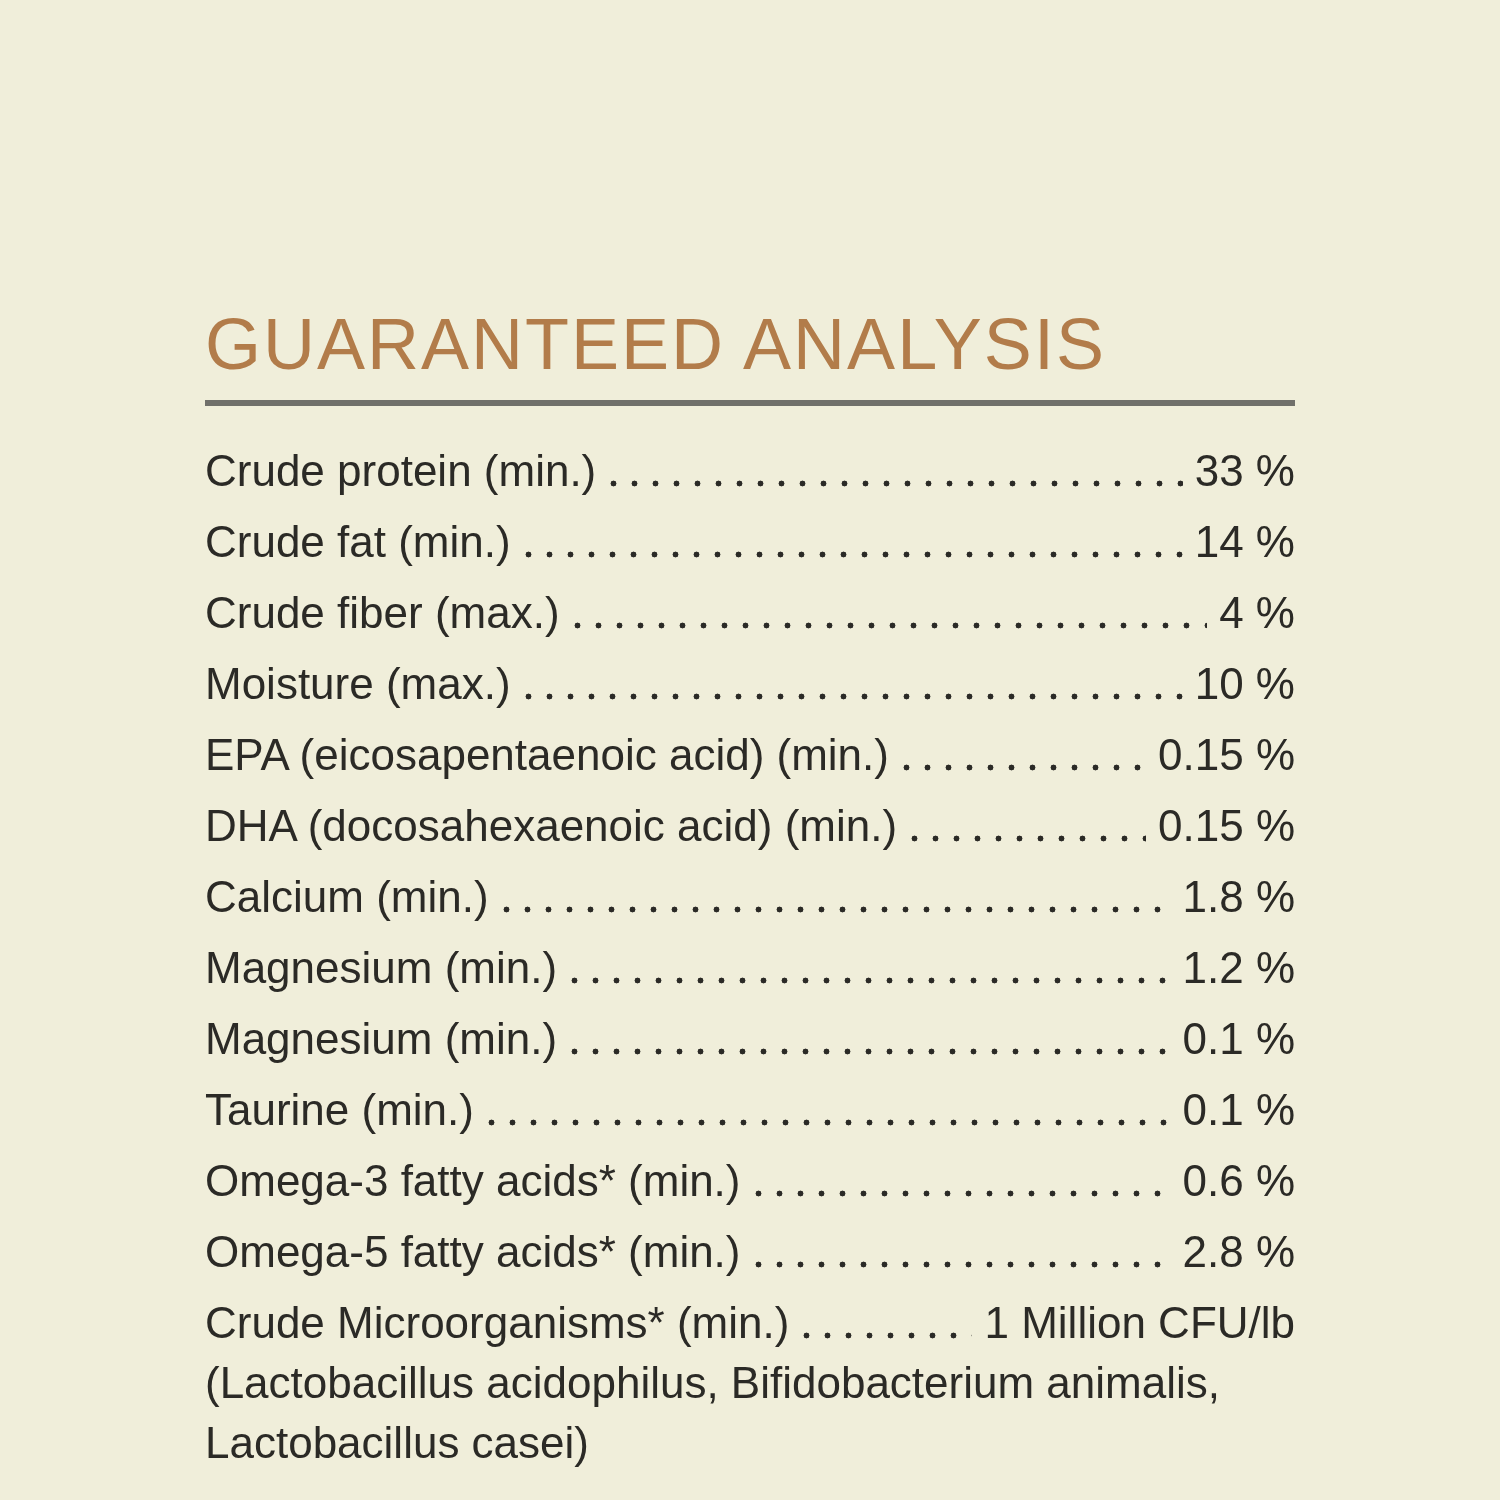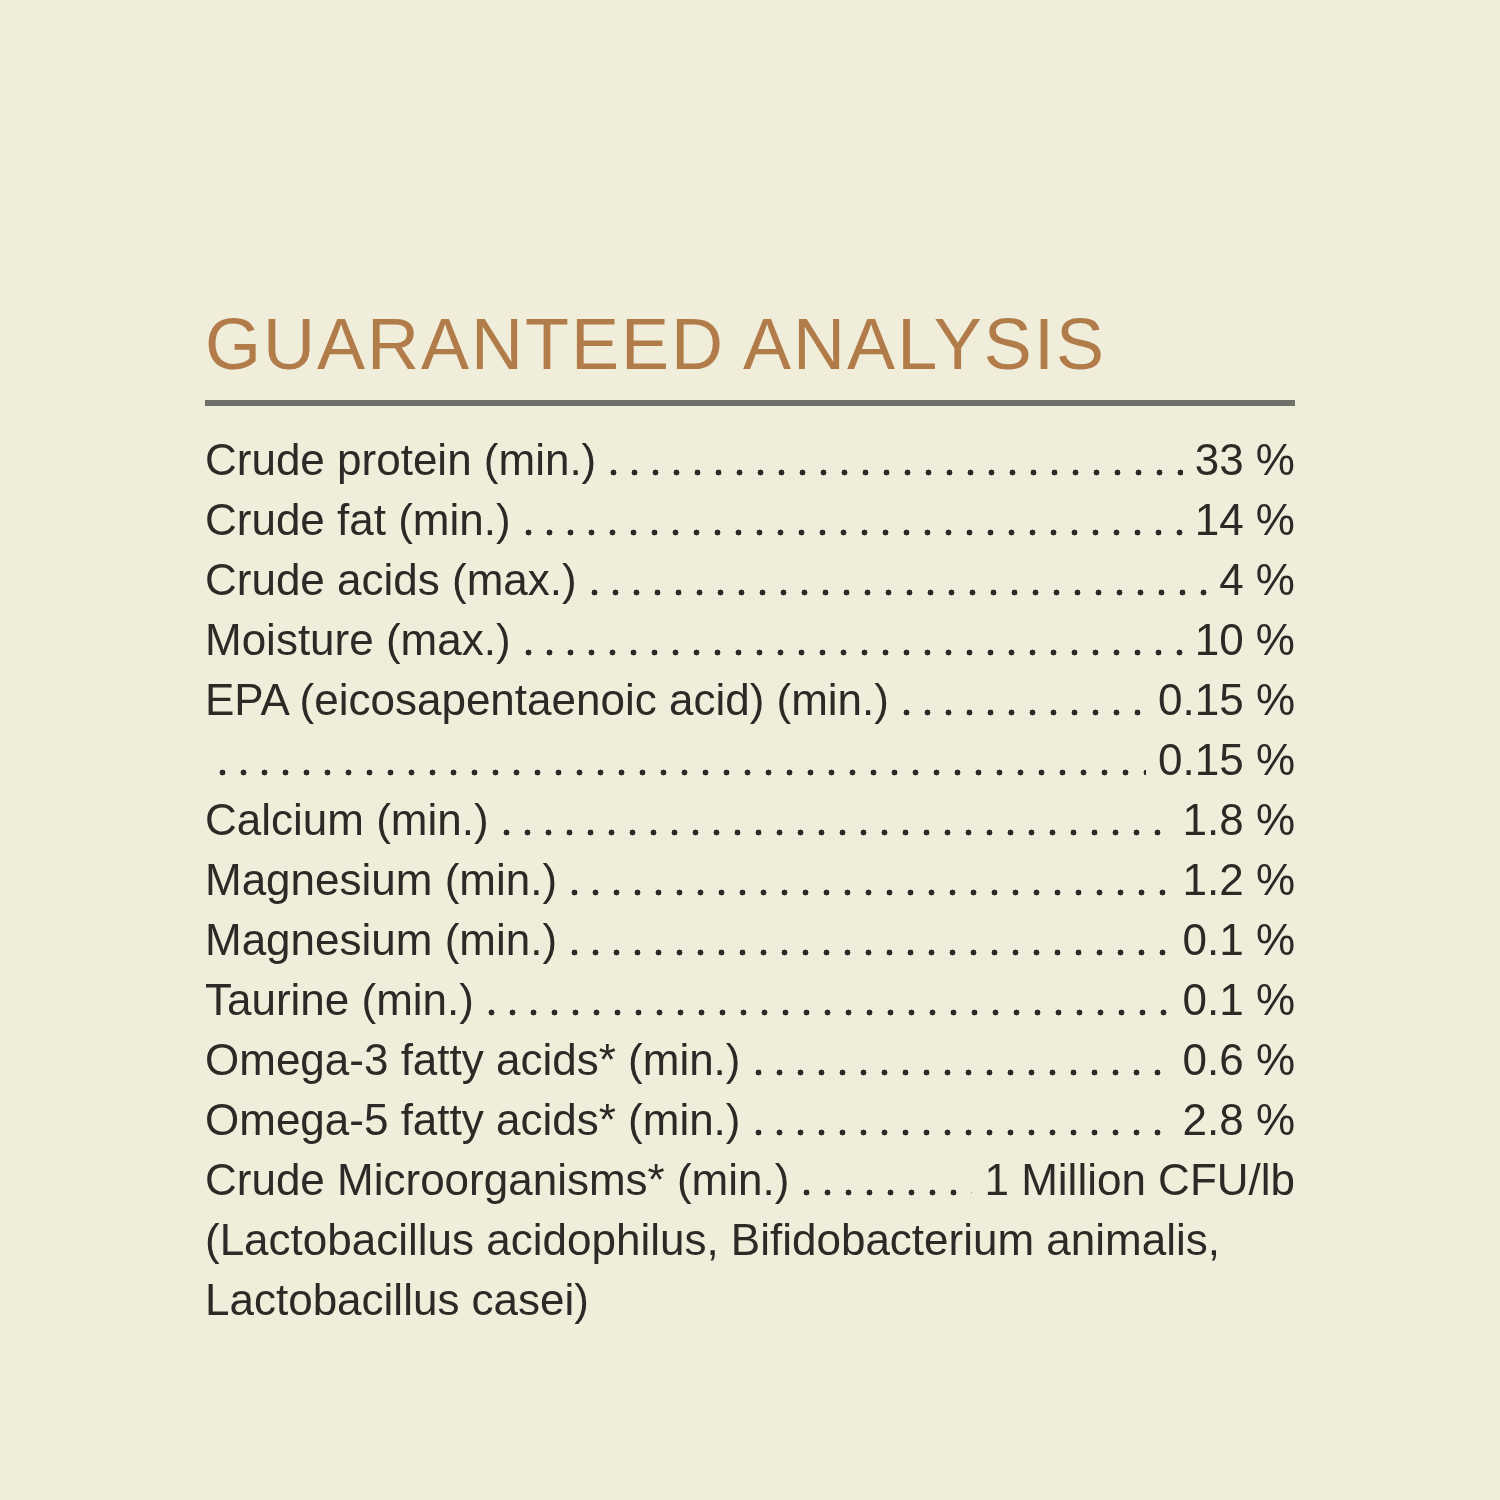--- a/index.html
+++ b/index.html
@@ -47,7 +47,7 @@
     line-height:60px;
     white-space:nowrap;
   }
-  .row .label{flex:0 0 auto;}
+  .row .label{flex:0 0 auto;margin-top:11px;}
   .row .value{flex:0 0 auto;}
   .row .dots{
     flex:1 1 auto;

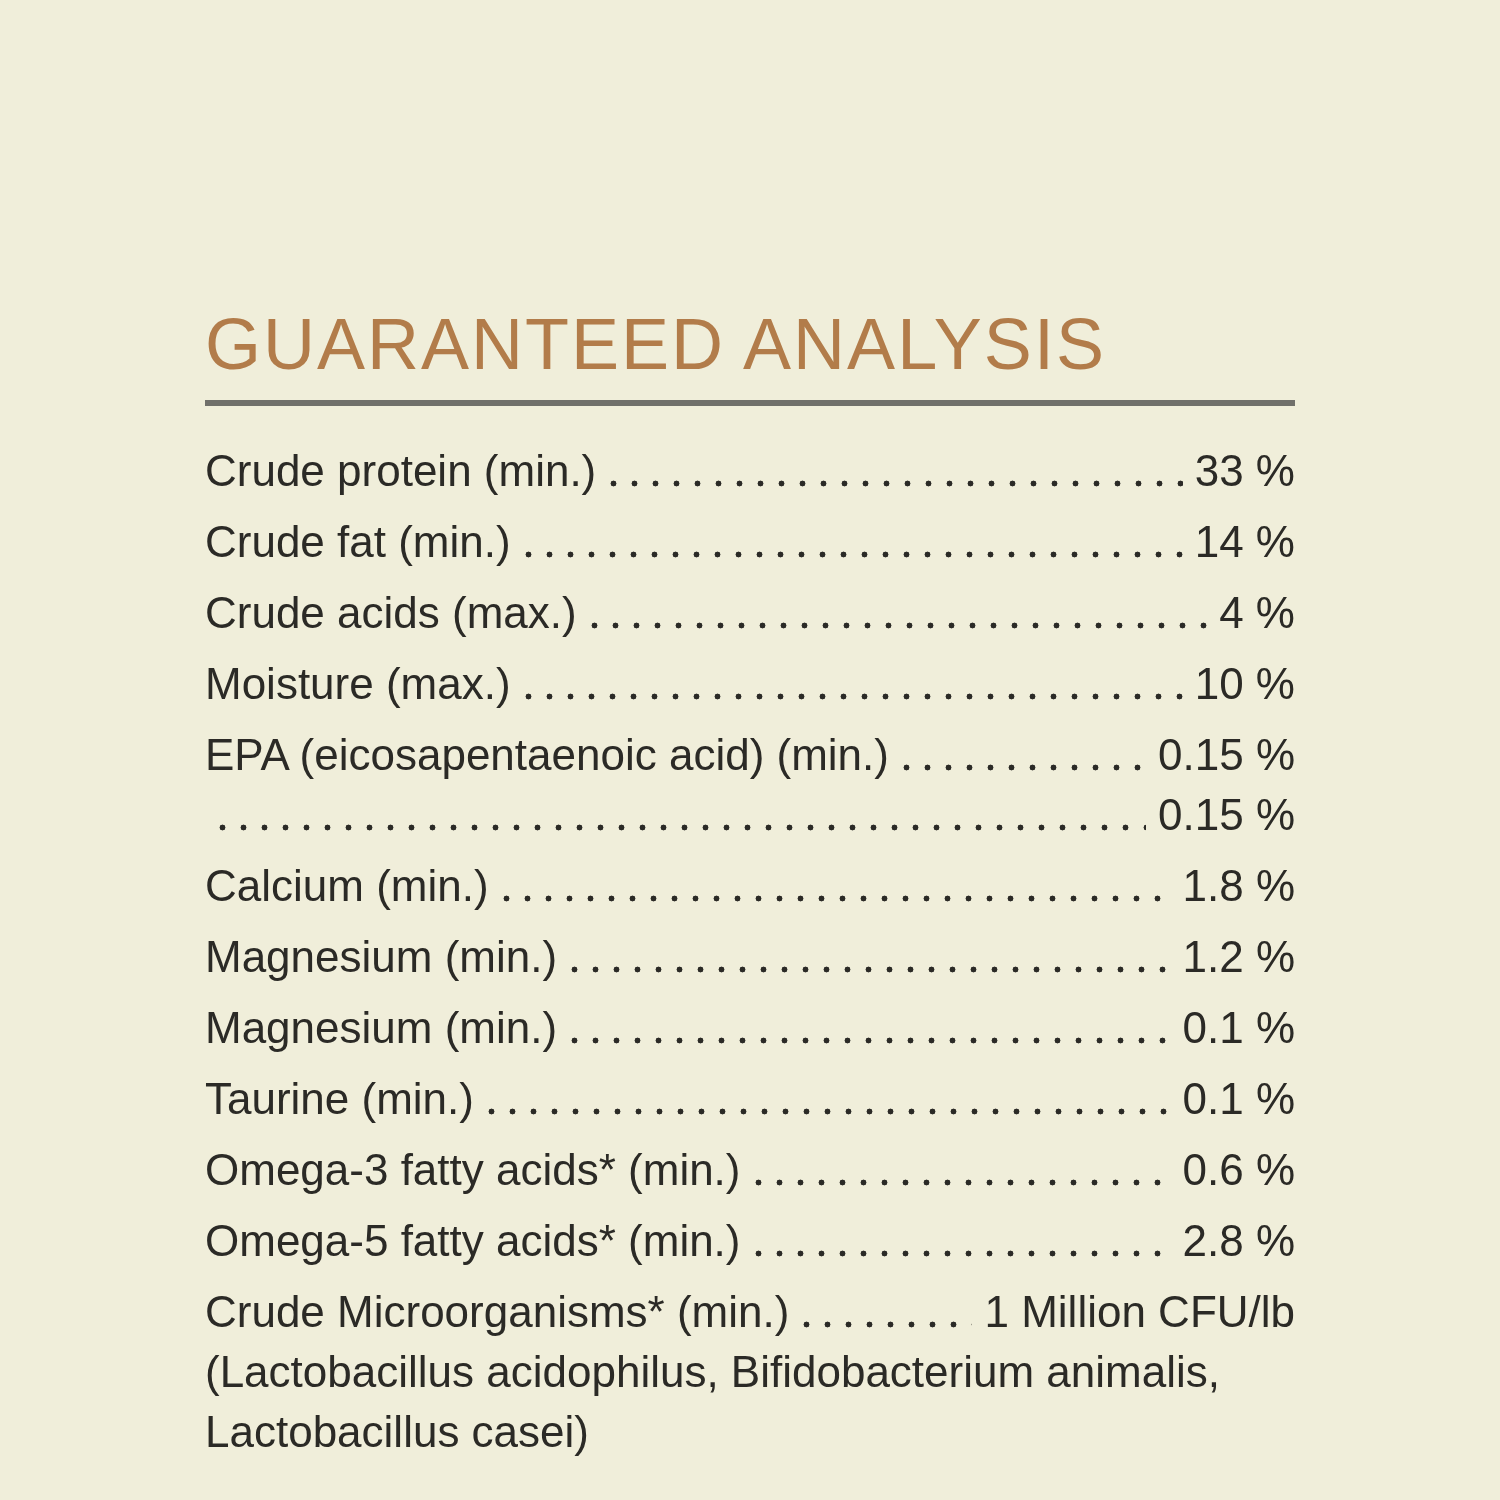--- a/index.html
+++ b/index.html
@@ -84,7 +84,7 @@
   </div>
 
   <div class="row">
-    <span class="label">Crude acids (max.)</span>
+    <span class="label">Crude fiber (max.)</span>
     <span class="dots"></span>
     <span class="value">4 %</span>
   </div>

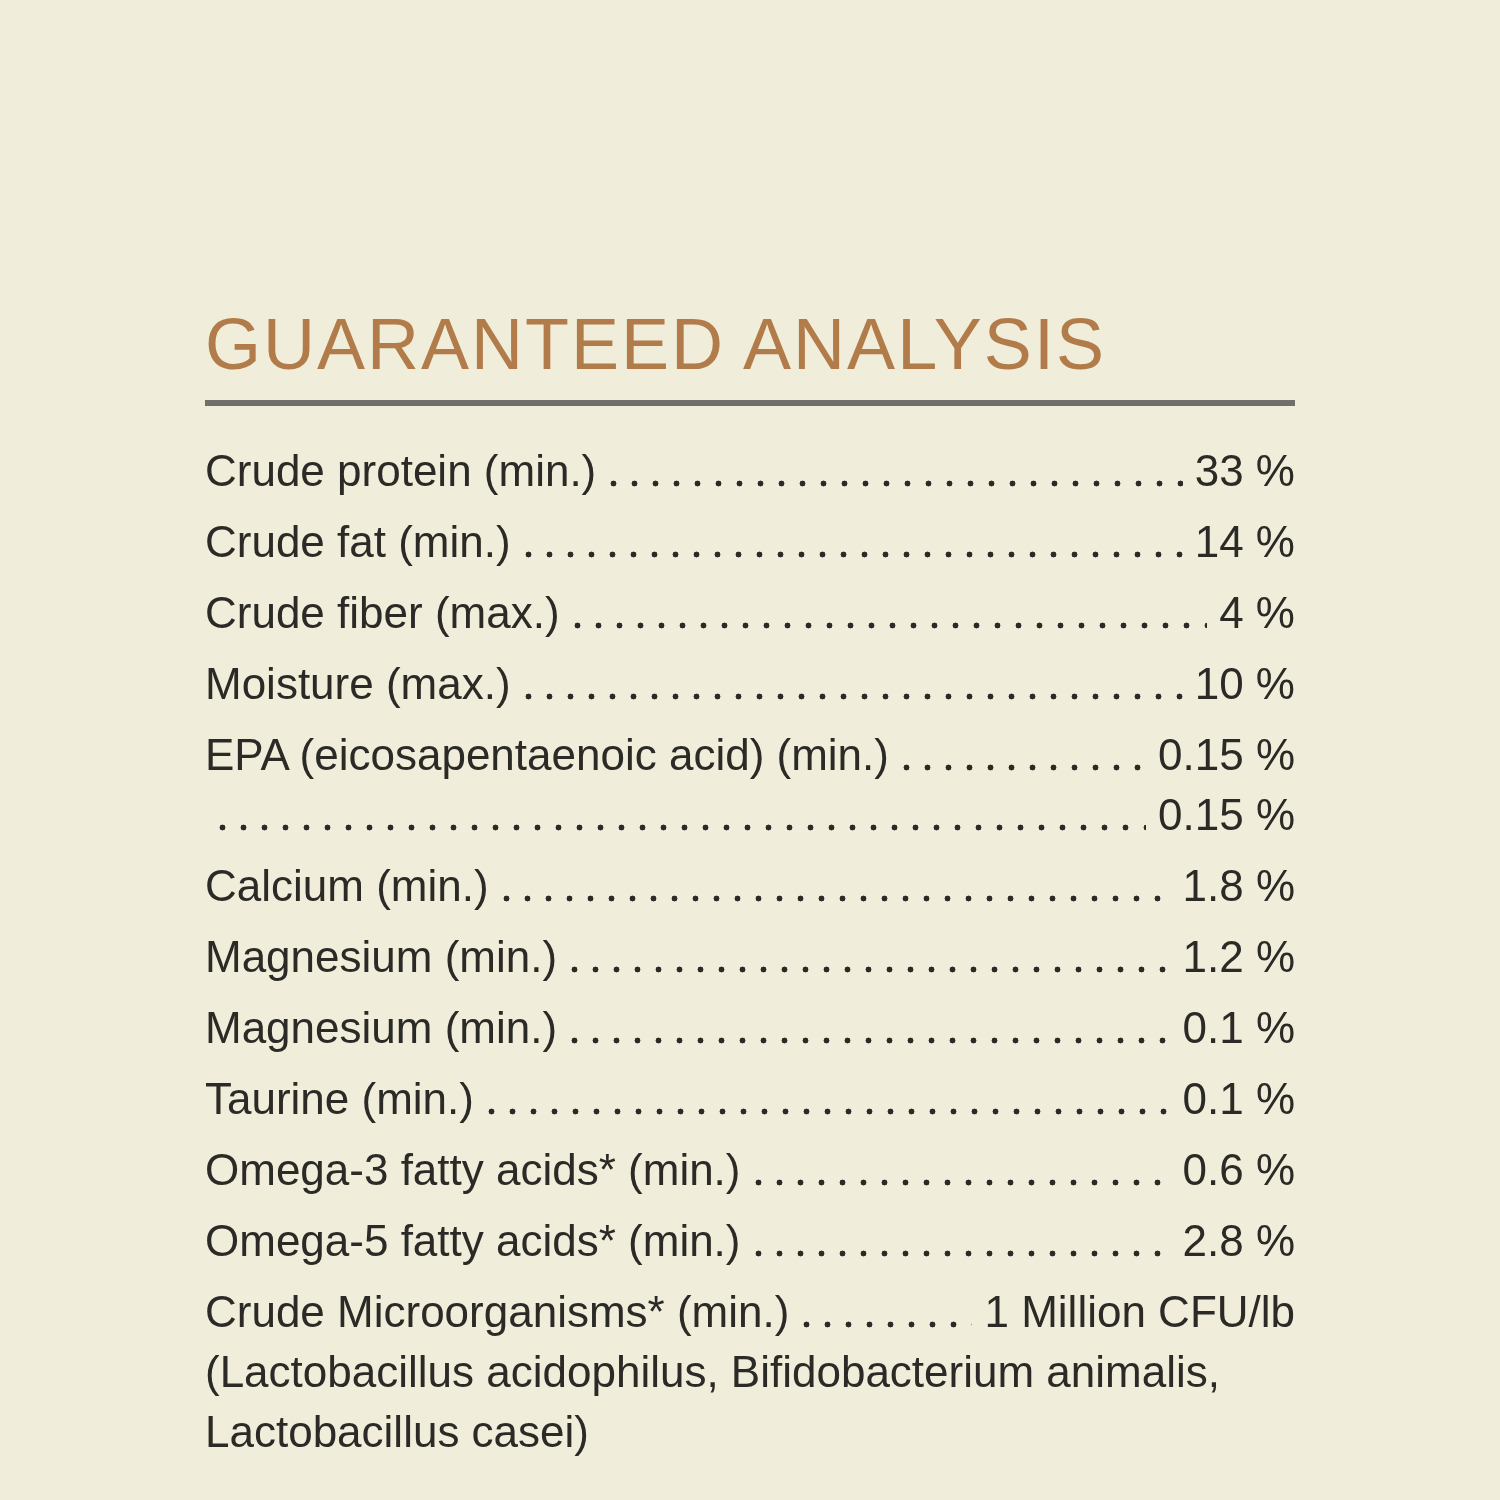--- a/index.html
+++ b/index.html
@@ -102,6 +102,7 @@
   </div>
 
   <div class="row">
+    <span class="label">DHA (docosahexaenoic acid) (min.)</span>
     <span class="dots"></span>
     <span class="value">0.15 %</span>
   </div>

